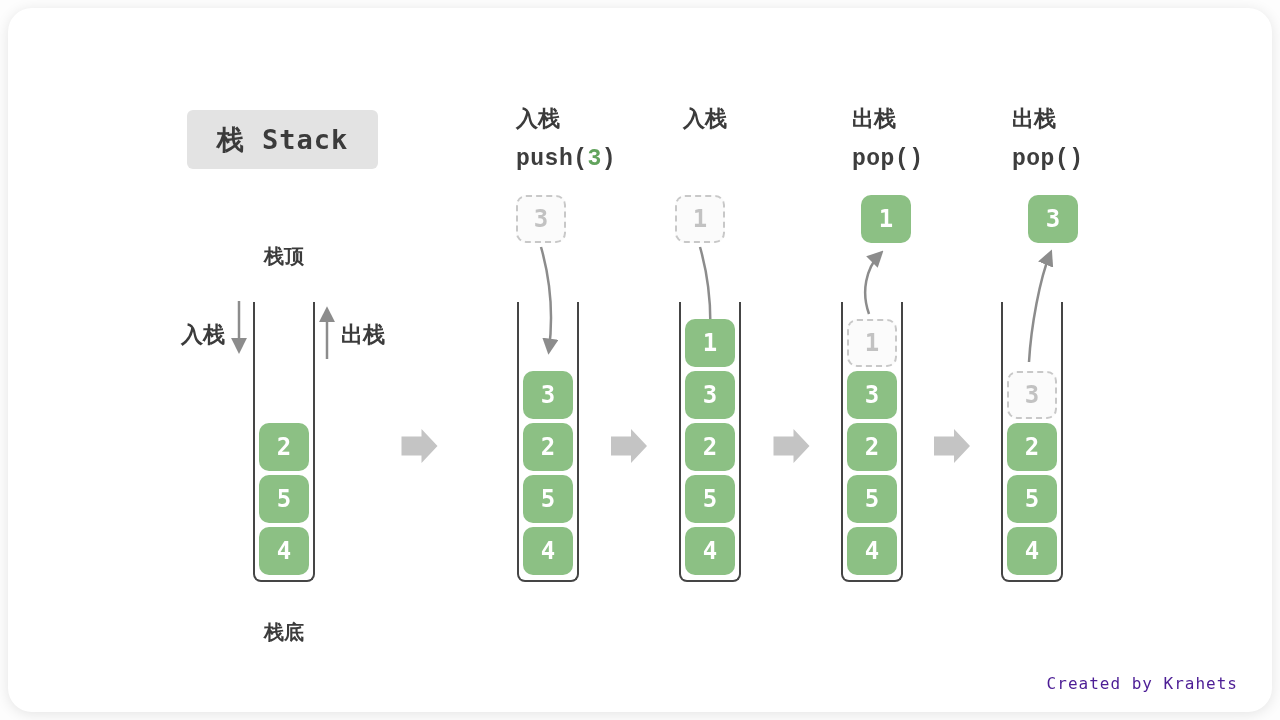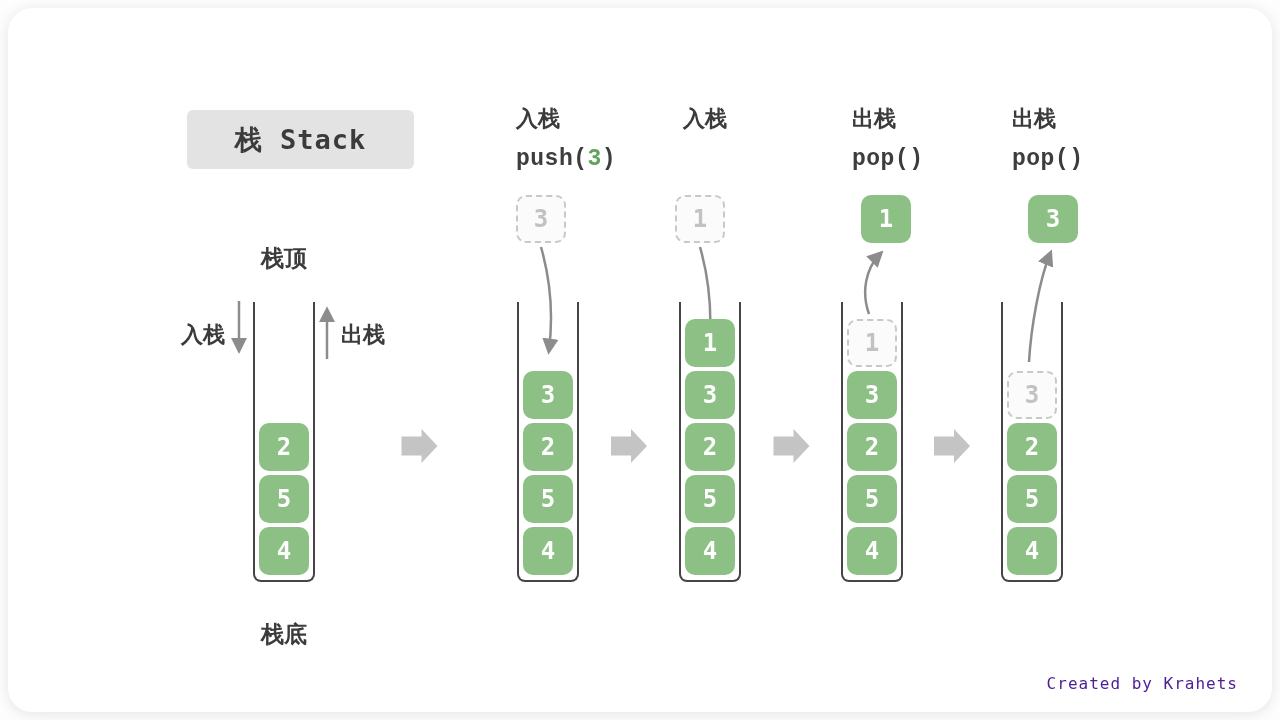--- a/index.html
+++ b/index.html
@@ -15,7 +15,7 @@
   .abs { position: absolute; }
 
   .title-box {
-    left: 187px; top: 110px; width: 227px; height: 59px;
+    left: 187px; top: 110px; width: 191px; height: 59px;
     background: #e3e3e3; border-radius: 6px;
     display: flex; align-items: center; justify-content: center;
     font-family: "DejaVu Sans Mono", "DejaVu Sans", monospace;

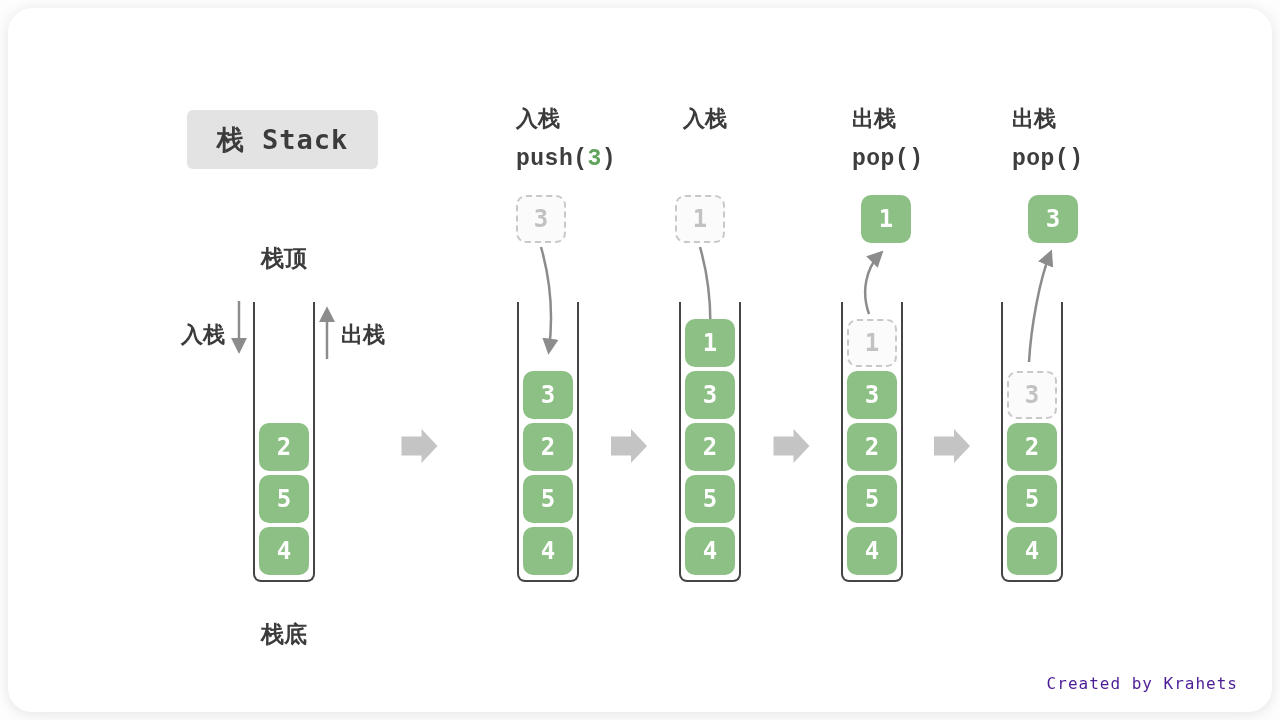--- a/index.html
+++ b/index.html
@@ -23,7 +23,7 @@
   }
 
   .cjk-label {
-    font-weight: bold; font-size: 23px; color: #3b3b3b;
+    font-weight: bold; font-size: 20px; color: #3b3b3b;
     font-family: "DejaVu Sans", sans-serif;
   }
   .lbl-top    { left: 184px; top: 243px; width: 200px; text-align: center; }

